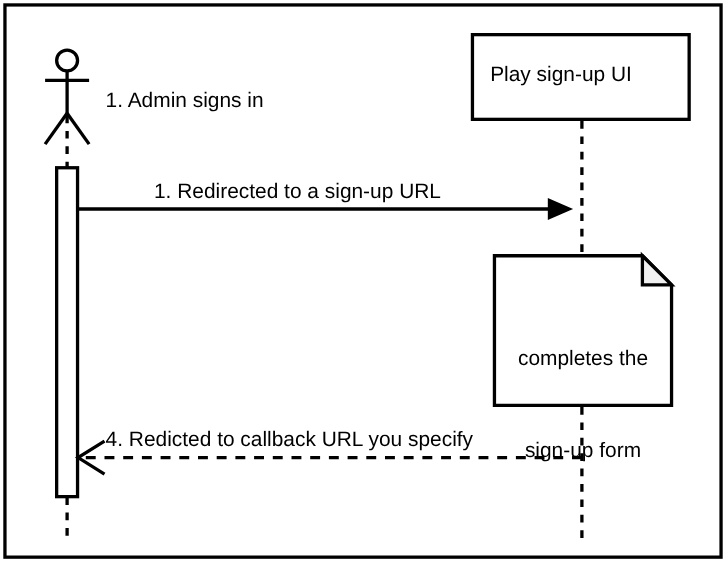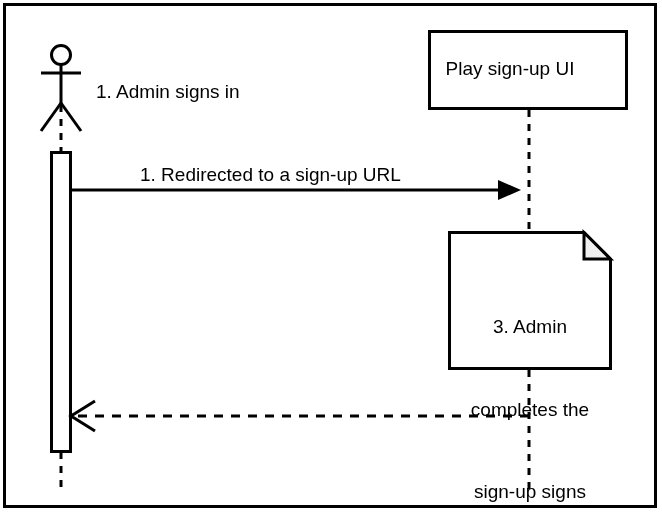--- a/index.html
+++ b/index.html
@@ -127,7 +127,6 @@
 
 
   <div class="dgm-text" id="note-3-text">
-    <span class="note-line">3. Admin</span>
     <span class="note-line">completes the</span>
     <span class="note-line">sign-up signs</span>
   </div>

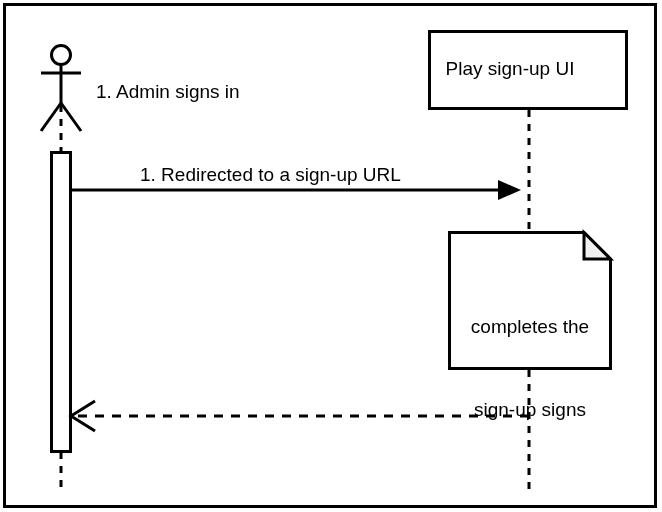--- a/index.html
+++ b/index.html
@@ -125,6 +125,7 @@
 
   <div class="dgm-text" id="message-2-label">1. Redirected to a sign-up URL</div>
 
+  <div class="dgm-text" id="message-4-label">4. Redicted to callback URL you specify</div>
 
   <div class="dgm-text" id="note-3-text">
     <span class="note-line">completes the</span>

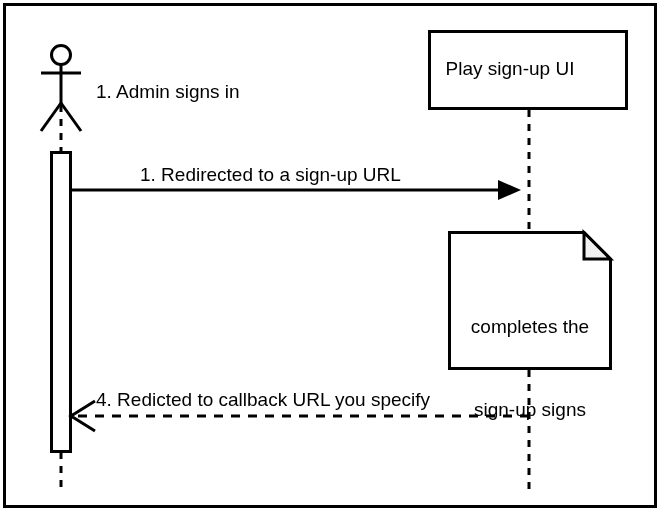--- a/index.html
+++ b/index.html
@@ -129,7 +129,7 @@
 
   <div class="dgm-text" id="note-3-text">
     <span class="note-line">completes the</span>
-    <span class="note-line">sign-up signs</span>
+    <span class="note-line">sign-up form</span>
   </div>
 
 </div>

